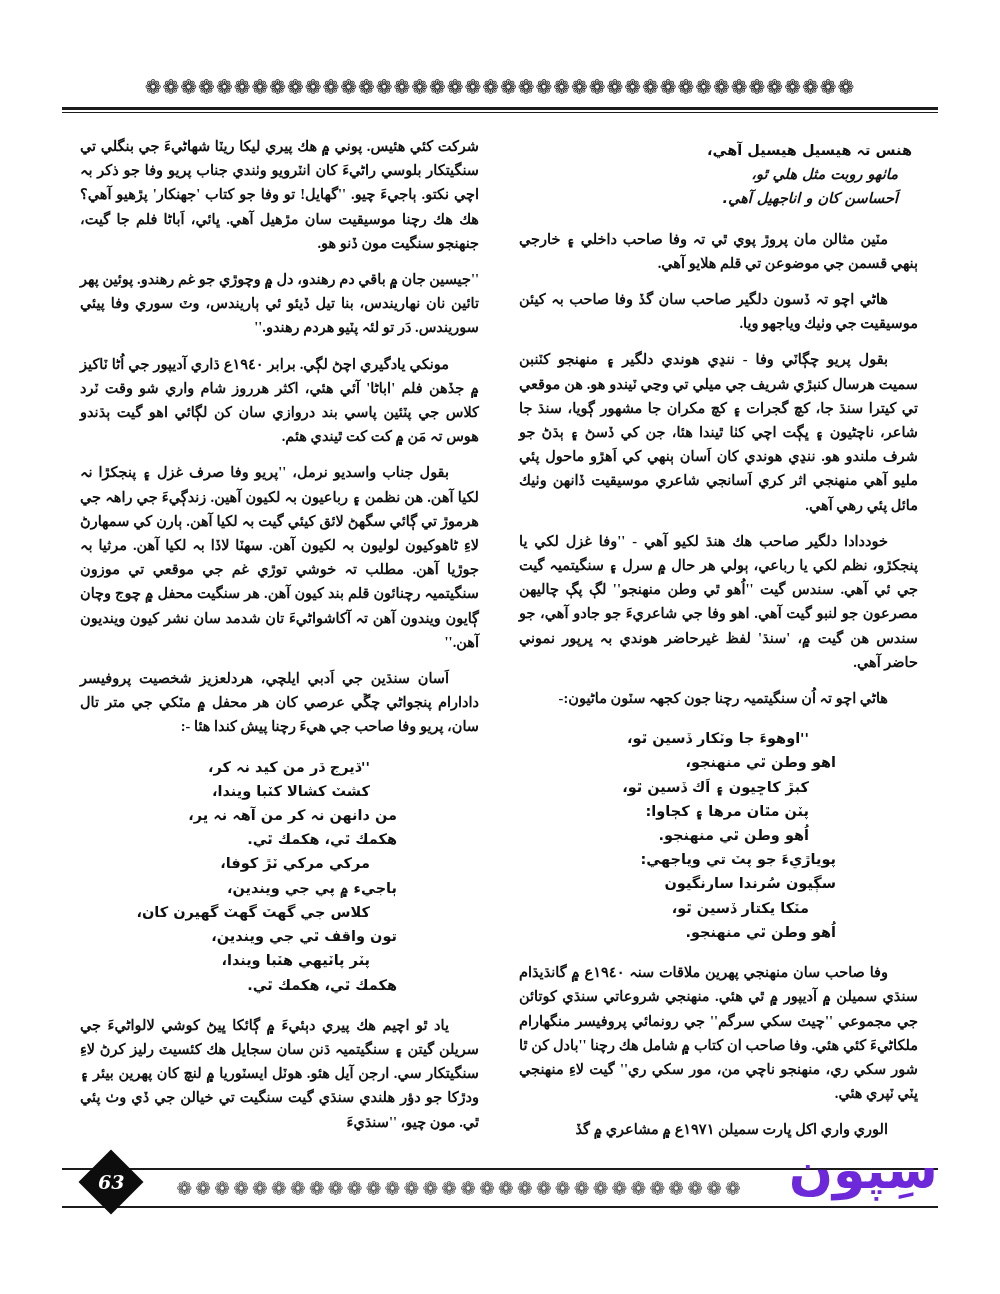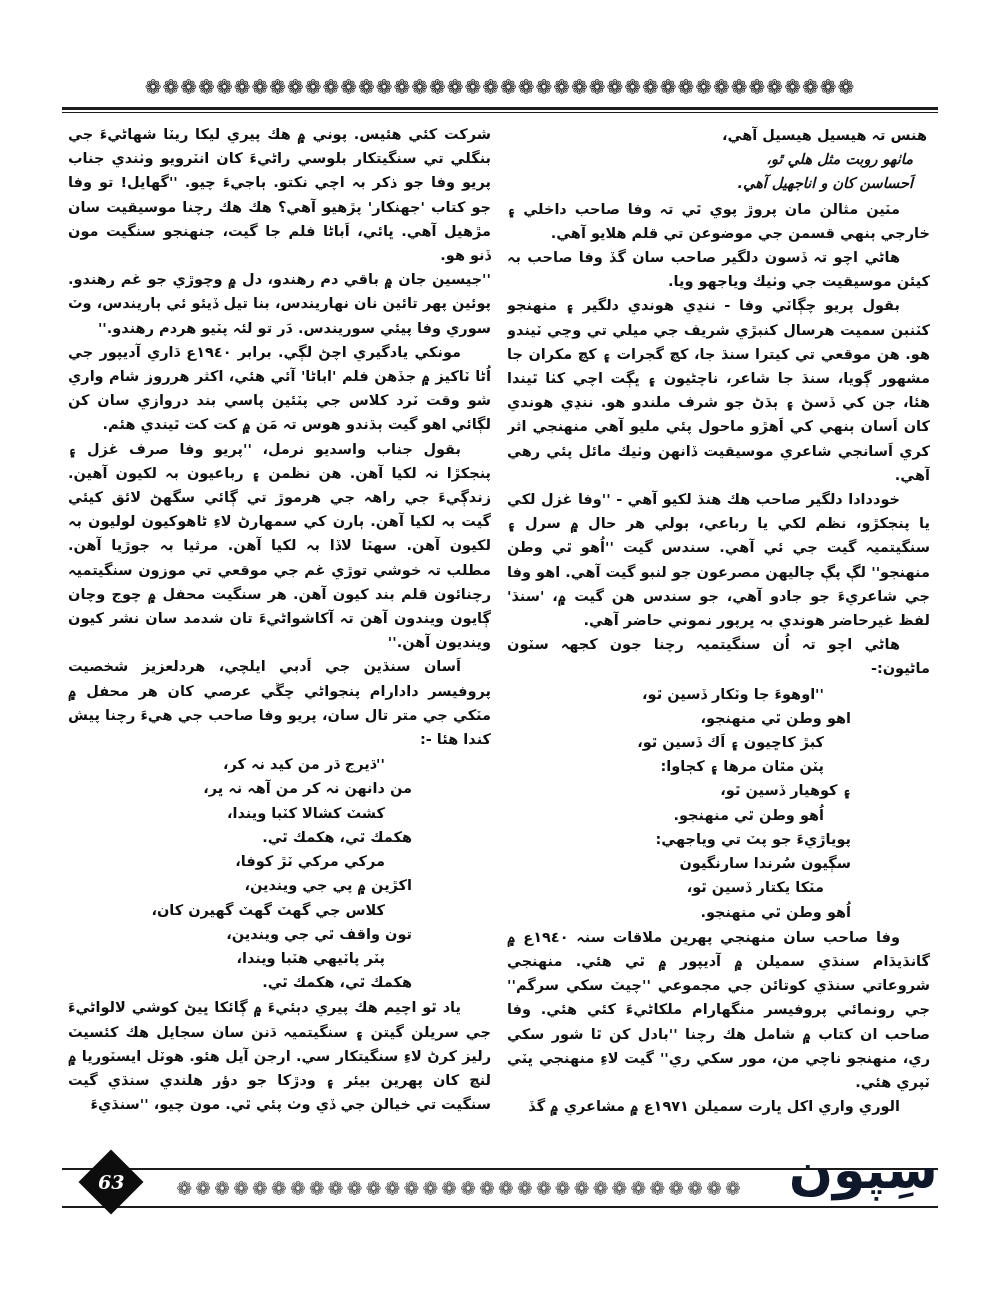--- a/index.html
+++ b/index.html
@@ -34,7 +34,7 @@
     font-size:14.5px;line-height:24.2px;font-weight:bold;
     overflow:hidden;
   }
-  p.para{margin:0;text-align:justify;}
+  p.para{margin:12px;text-align:justify;font-family:Liberation Serif, serif;}
   p.indent{text-indent:30px;}
   .verse{margin:1px;}
   .vline{text-align:right;margin-right:105px;}

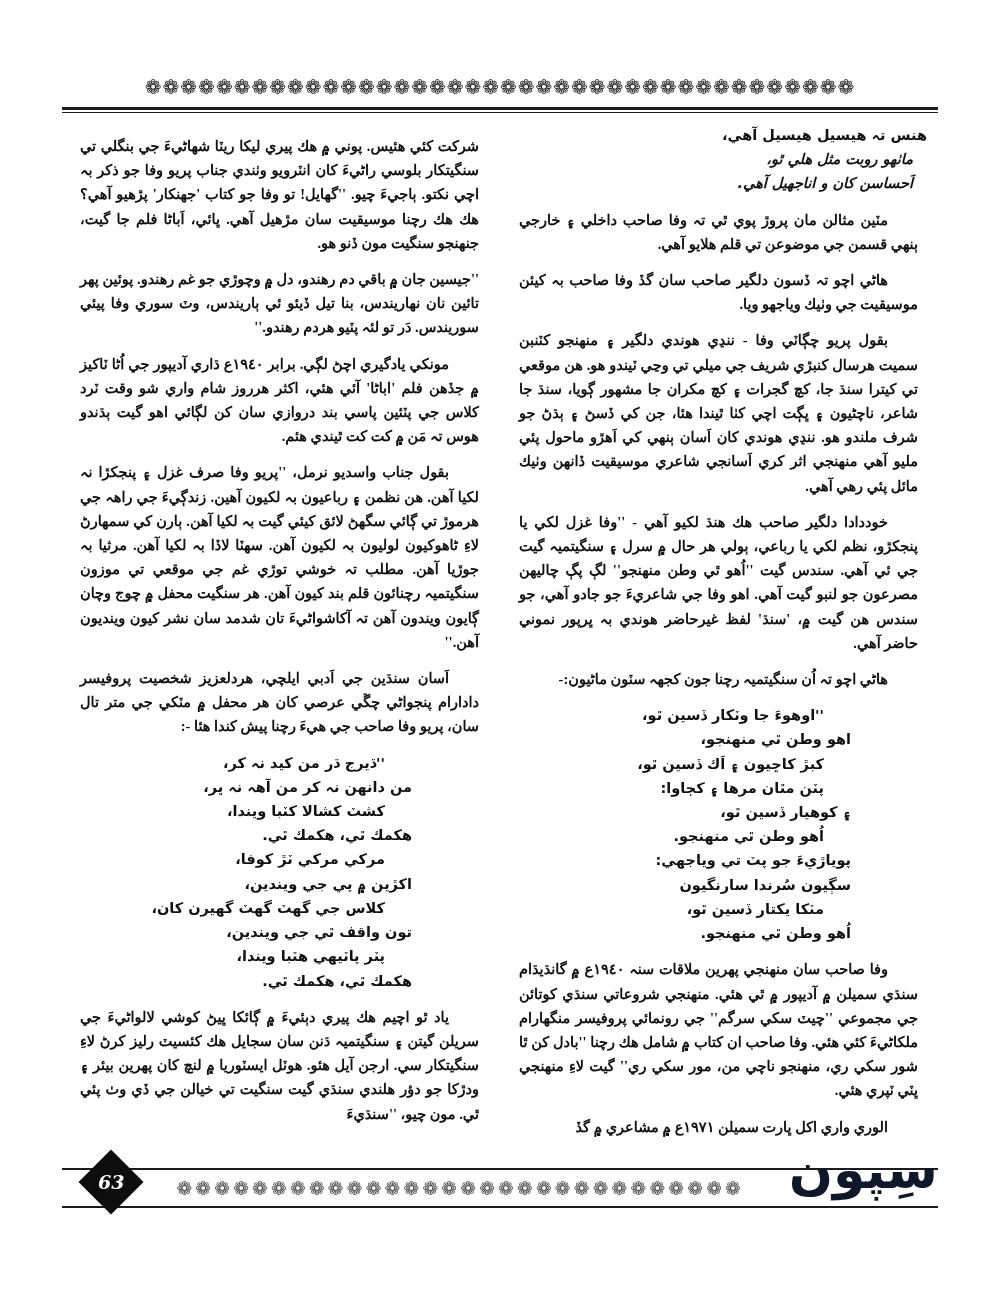--- a/index.html
+++ b/index.html
@@ -36,7 +36,7 @@
   }
   p.para{margin:12px;text-align:justify;font-family:Liberation Serif, serif;}
   p.indent{text-indent:30px;}
-  .verse{margin:1px;}
+  .verse{margin:16px;}
   .vline{text-align:right;margin-right:105px;}
   .vline.alt{margin-right:78px;}
   .opening .vline{margin-right:2px;}

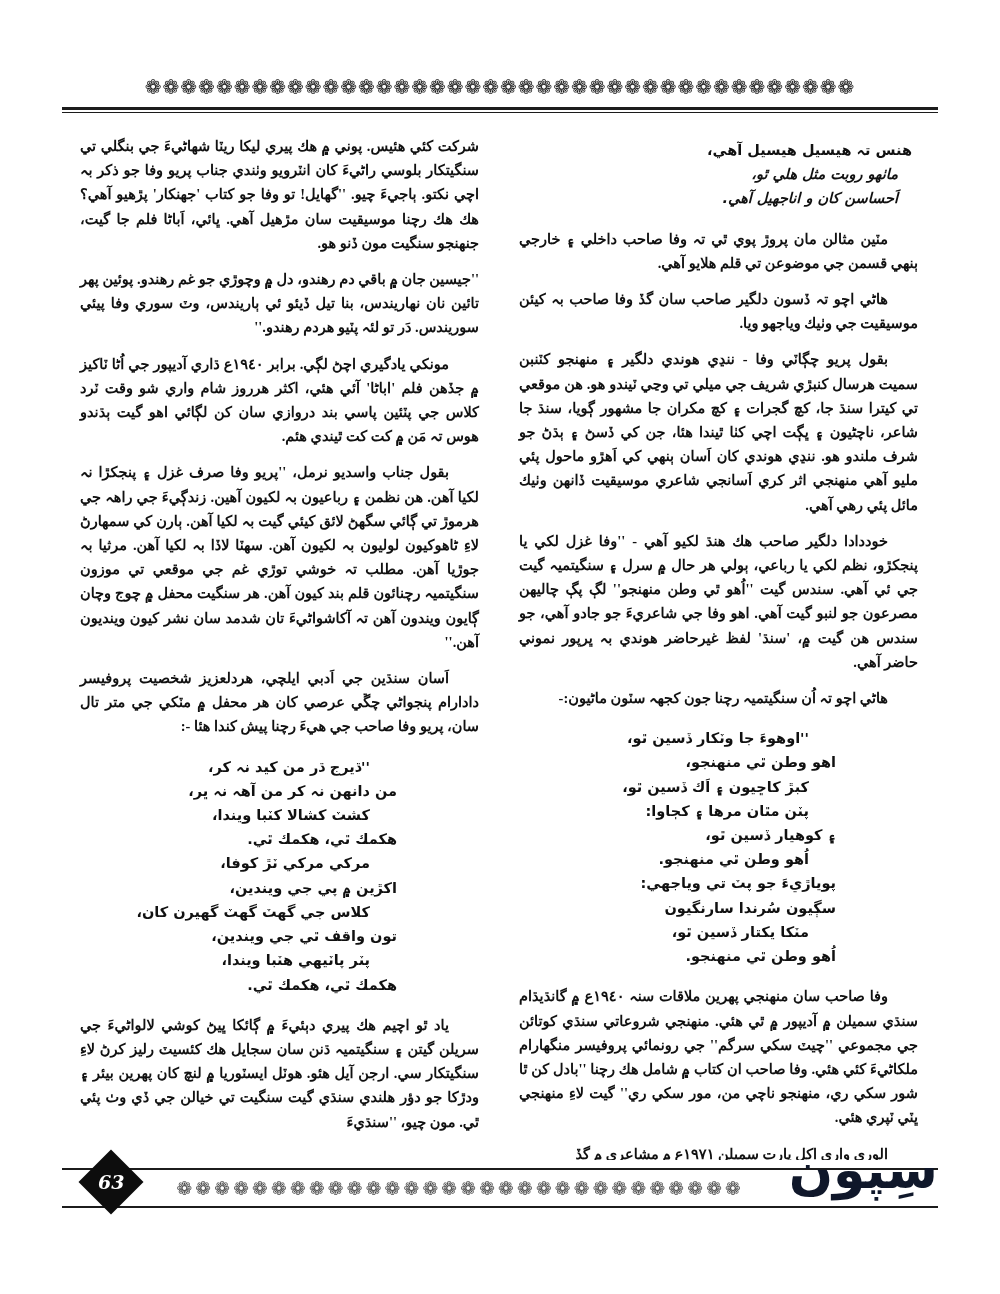--- a/index.html
+++ b/index.html
@@ -117,8 +117,8 @@
       <p class="para indent">اَسان سنڌين جي اَدبي ايلچي، هردلعزيز شخصيت پروفيسر دادارام پنجواڻي چڱي عرصي كان هر محفل ۾ مٽكي جي متر تال سان، پريو وفا صاحب جي هيءَ رچنا پيش كندا هئا -:</p>
       <div class="verse">
         <div class="vline">''ڌيرج ڌر من كيد نہ كر،</div>
+        <div class="vline">كشٽ كشالا كٽبا ويندا،</div>
         <div class="vline alt">من دانهن نہ كر من آهہ نہ ڀر،</div>
-        <div class="vline">كشٽ كشالا كٽبا ويندا،</div>
         <div class="vline alt">هكمك ٿي، هكمك ٿي.</div>
         <div class="vline">مركي مركي ٽڙ كوفا،</div>
         <div class="vline alt">اكڙين ۾ پي جي ويندين،</div>

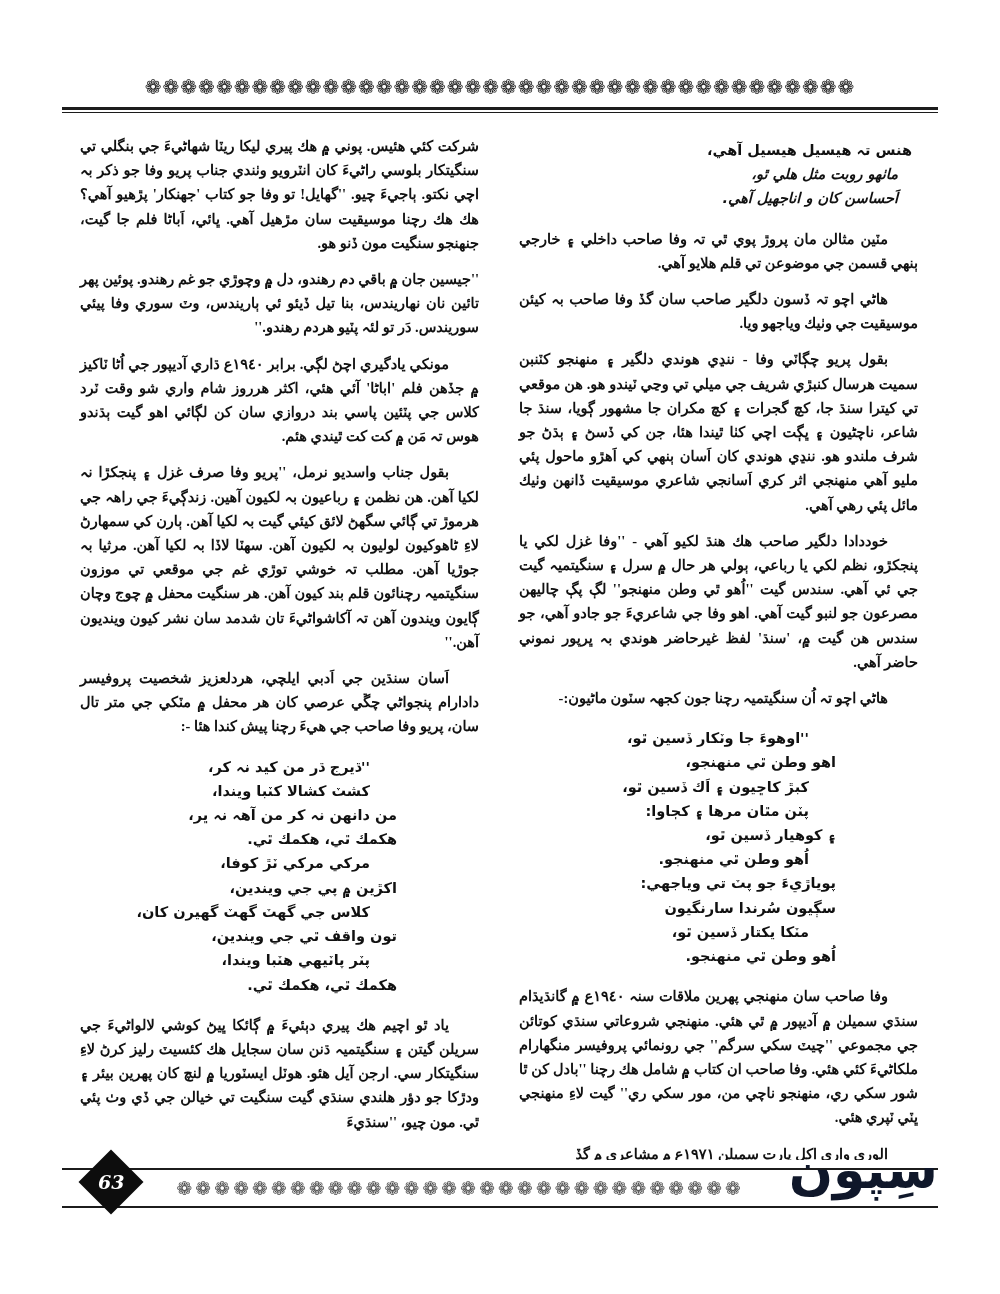--- a/index.html
+++ b/index.html
@@ -98,7 +98,6 @@
         <div class="vline alt">اهو وطن ٿي منهنجو،</div>
         <div class="vline">كبڙ كاڇيون ۽ اَك ڏسين ٿو،</div>
         <div class="vline">پٽن مٿان مرها ۽ كڄاوا:</div>
-        <div class="vline alt">۽ كوهيار ڏسين ٿو،</div>
         <div class="vline">اُهو وطن ٿي منهنجو.</div>
         <div class="vline alt">پوياڙيءَ جو پٽ تي وياجهي:</div>
         <div class="vline alt">سڳيون سُرندا سارنگيون</div>

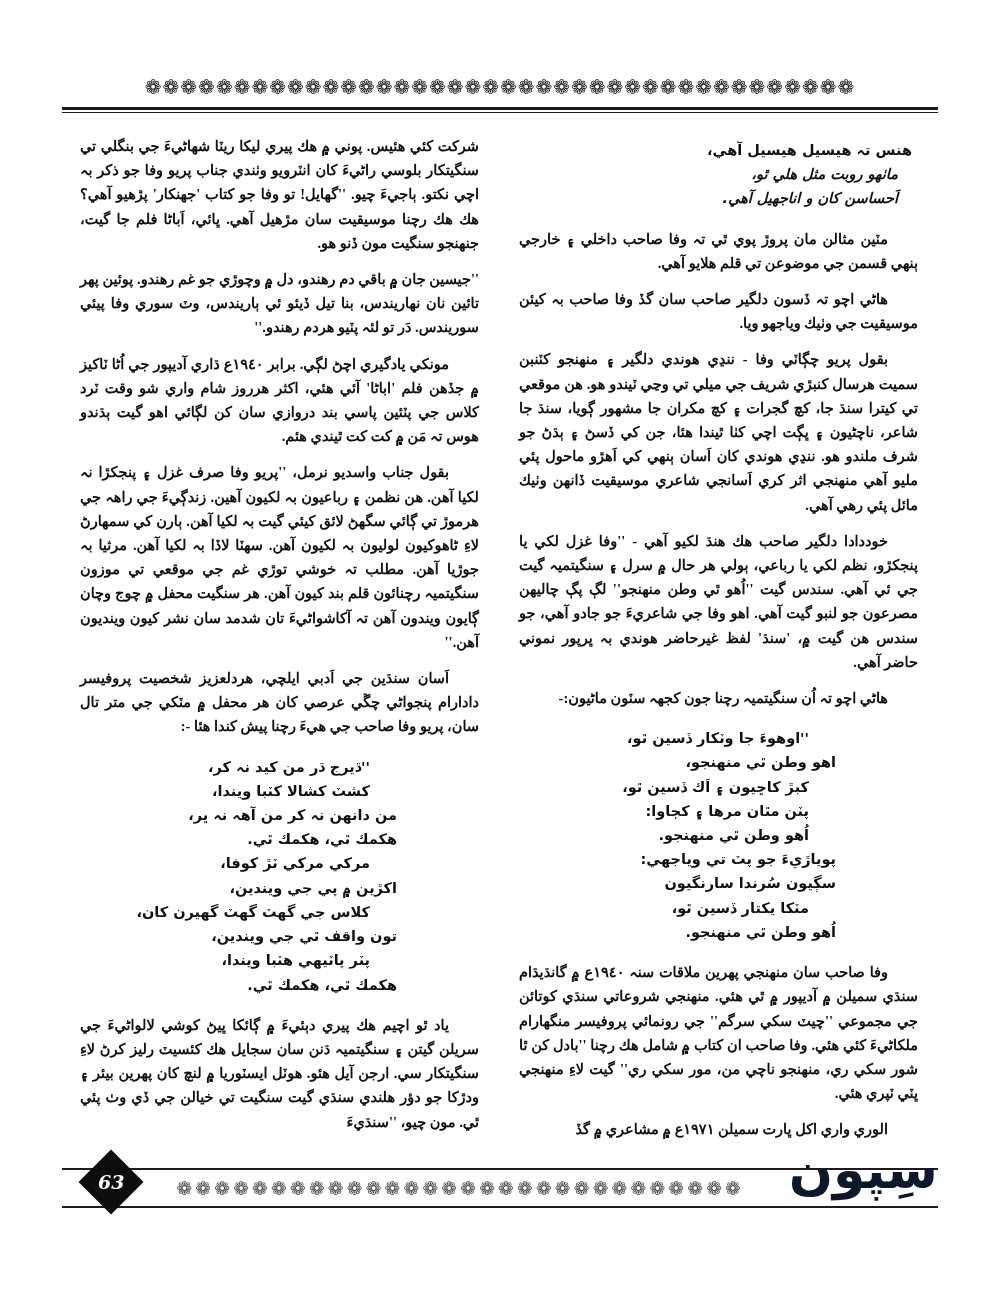--- a/index.html
+++ b/index.html
@@ -120,7 +120,7 @@
         <div class="vline alt">من دانهن نہ كر من آهہ نہ ڀر،</div>
         <div class="vline alt">هكمك ٿي، هكمك ٿي.</div>
         <div class="vline">مركي مركي ٽڙ كوفا،</div>
-        <div class="vline alt">اكڙين ۾ پي جي ويندين،</div>
+        <div class="vline alt">ٻاجيء ۾ پي جي ويندين،</div>
         <div class="vline">كلاس جي گهٽ گهٽ گهيرن كان،</div>
         <div class="vline alt">تون واقف ٿي جي ويندين،</div>
         <div class="vline">پٽر پاٽيهي هٽبا ويندا،</div>

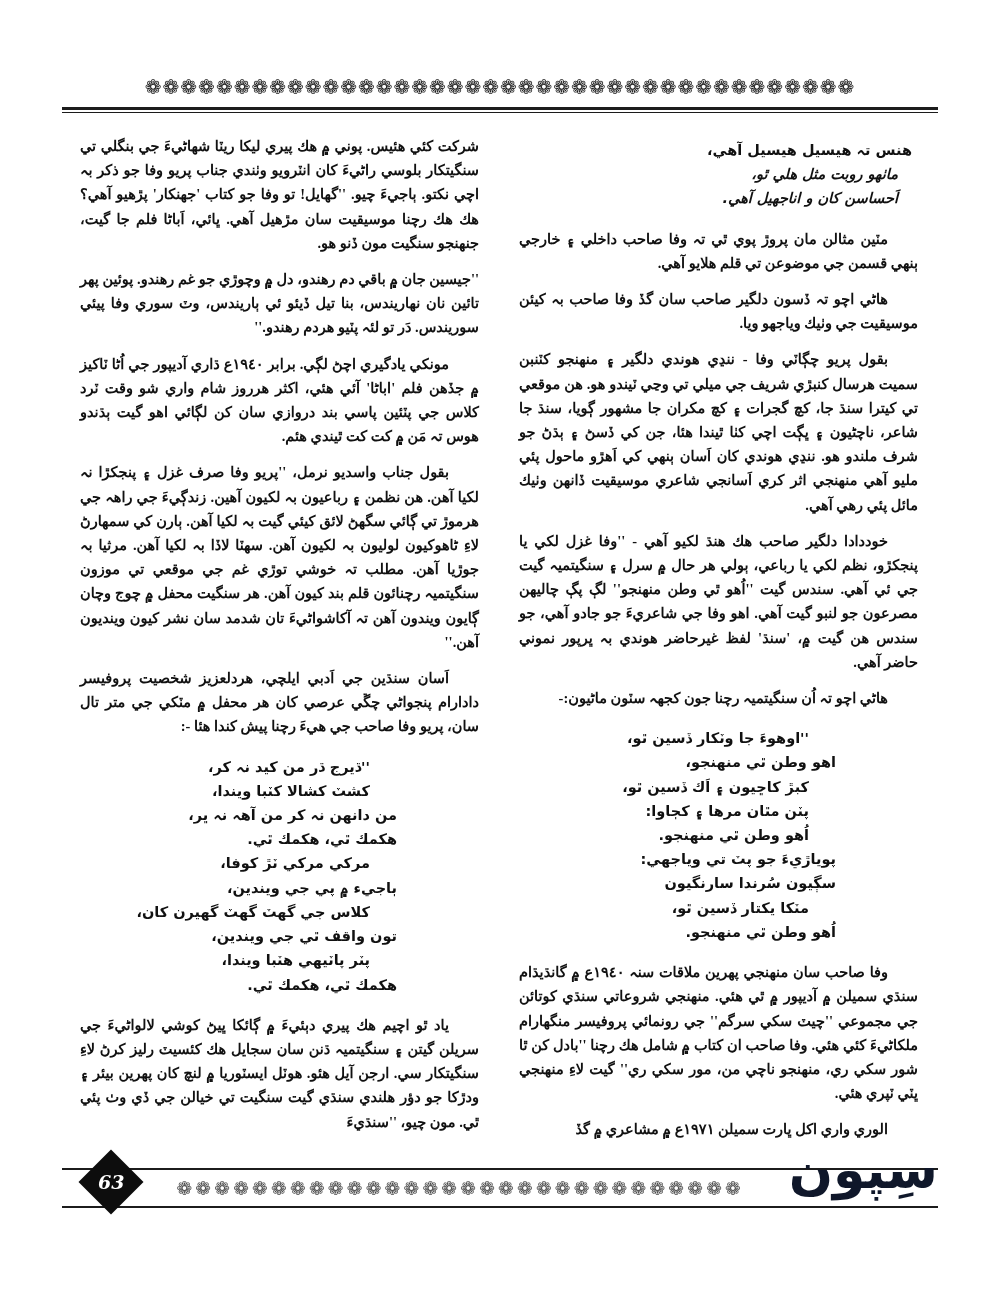--- a/index.html
+++ b/index.html
@@ -68,7 +68,7 @@
   }
   .magazine-title{
     position:absolute;right:0px;top:-28px;
-    font-size:52px;line-height:60px;font-weight:bold;color:#0f172a;
+    font-size:52px;line-height:60px;font-weight:bold;color:#6d28d9;
     direction:rtl;
   }
 </style>

